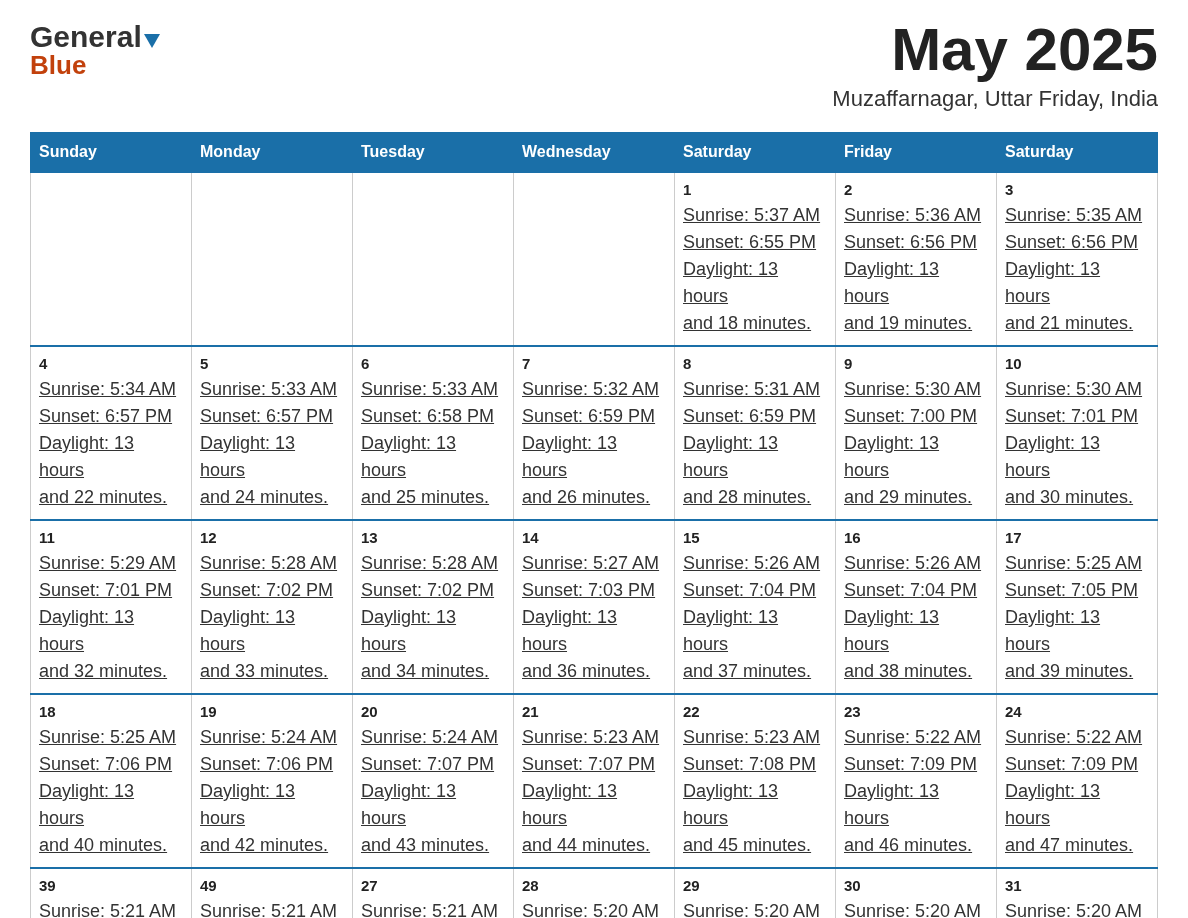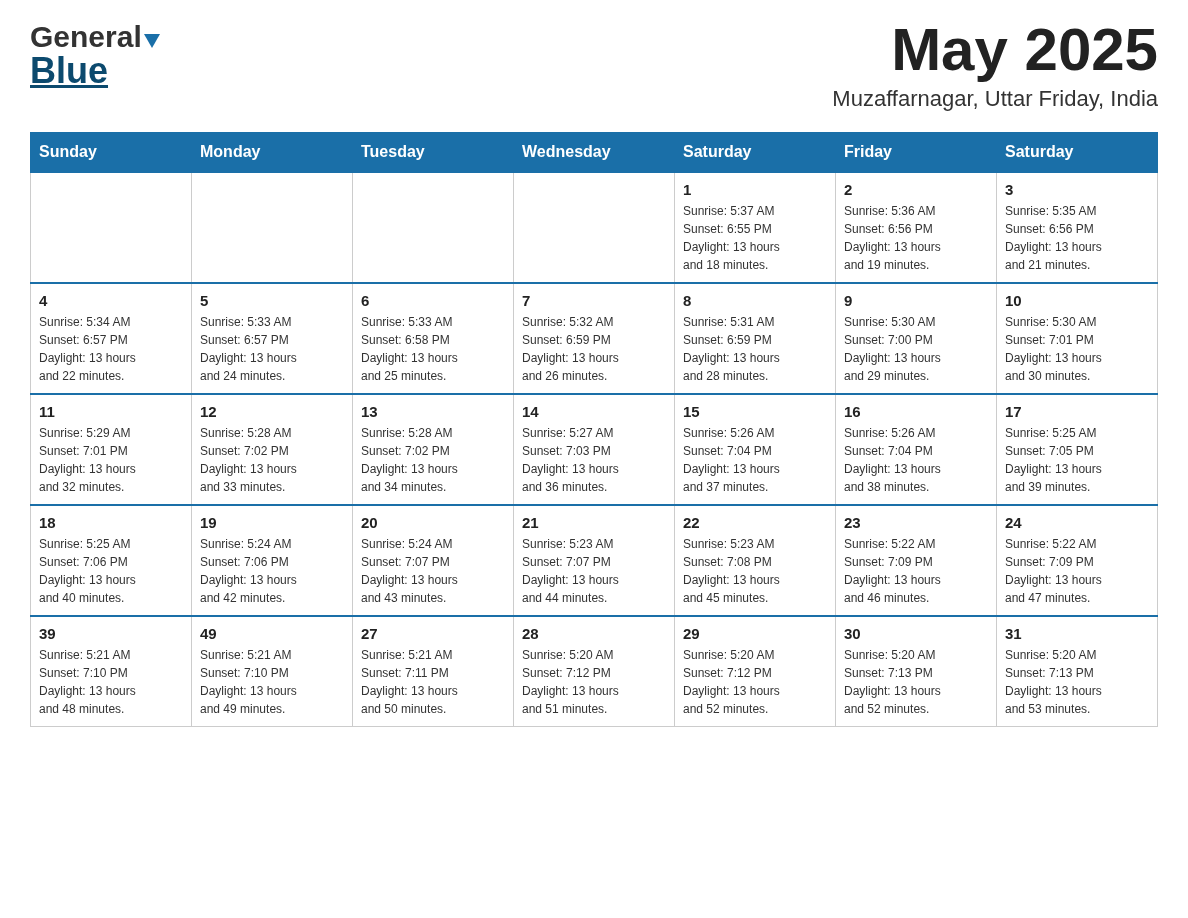--- a/index.html
+++ b/index.html
@@ -92,12 +92,11 @@
       margin-bottom: 4px;
     }
     .logo-second-row {
-      font-size: 36px;
-      font-weight: bold;
-      color: #0c4a6e;
+      font-size: 26px;
+      font-weight: bold;
+      color: #c2410c;
       display: block;
       margin-top: -4px;
-      text-decoration: underline;
     }
   </style>
 </head>

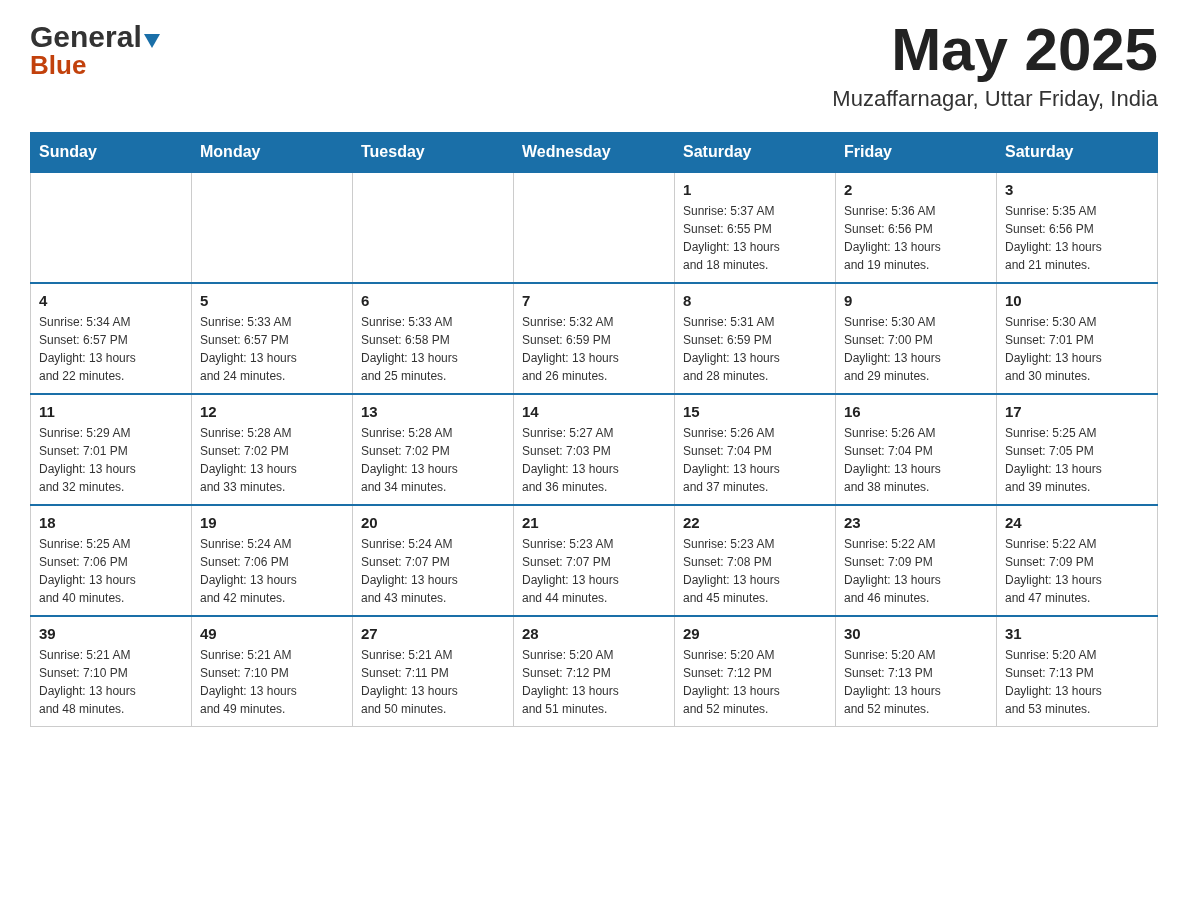--- a/index.html
+++ b/index.html
@@ -61,9 +61,10 @@
       display: block;
     }
     .day-info {
-      font-size: 12px;
+      font-size: 18px;
       color: #333;
       line-height: 1.5;
+      text-decoration: underline;
     }
     .calendar tbody tr td.empty {
       background: #fff;

